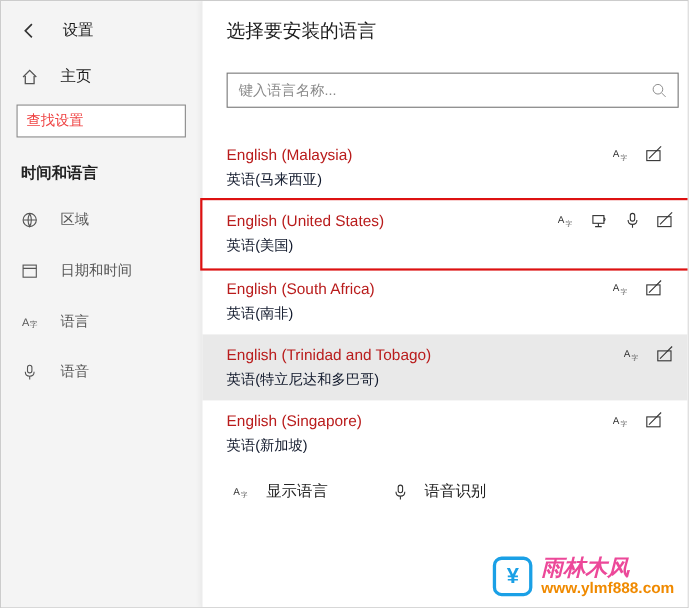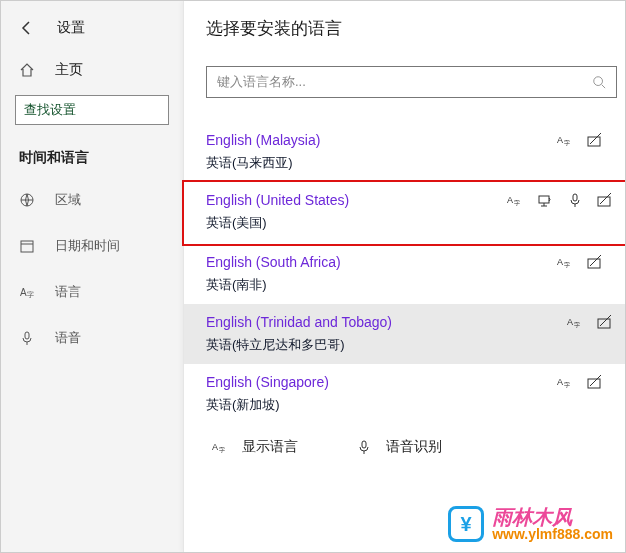--- a/index.html
+++ b/index.html
@@ -48,7 +48,7 @@
     display: flex;
     align-items: center;
     padding: 0 8px;
-    color: #14532d;
+    color: #ef4444;
   }
   .section-title {
     padding: 10px 18px;

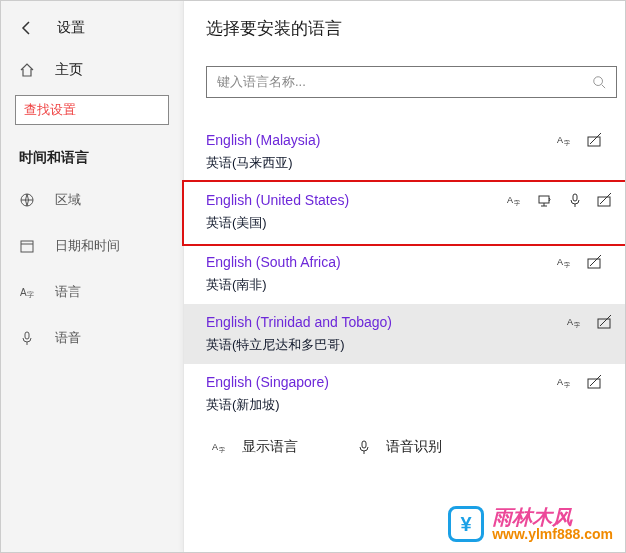--- a/index.html
+++ b/index.html
@@ -100,7 +100,7 @@
     position: relative;
     cursor: pointer;
   }
-  .lang-item .primary { font-size: 14px; color: #6d28d9; }
+  .lang-item .primary { font-size: 14px; color: #b91c1c; }
   .lang-item .secondary { font-size: 13px; color: #0f172a; margin-top: 6px;}
   .lang-item.selected { background: #e9e9e9; margin: 0 -10px 0 -22px; padding-left: 22px; padding-right:20px; }
   .lang-item.highlight { border: 2px solid #d11; margin: -2px -12px -2px -24px; padding: 10px 10px 12px 22px; }

